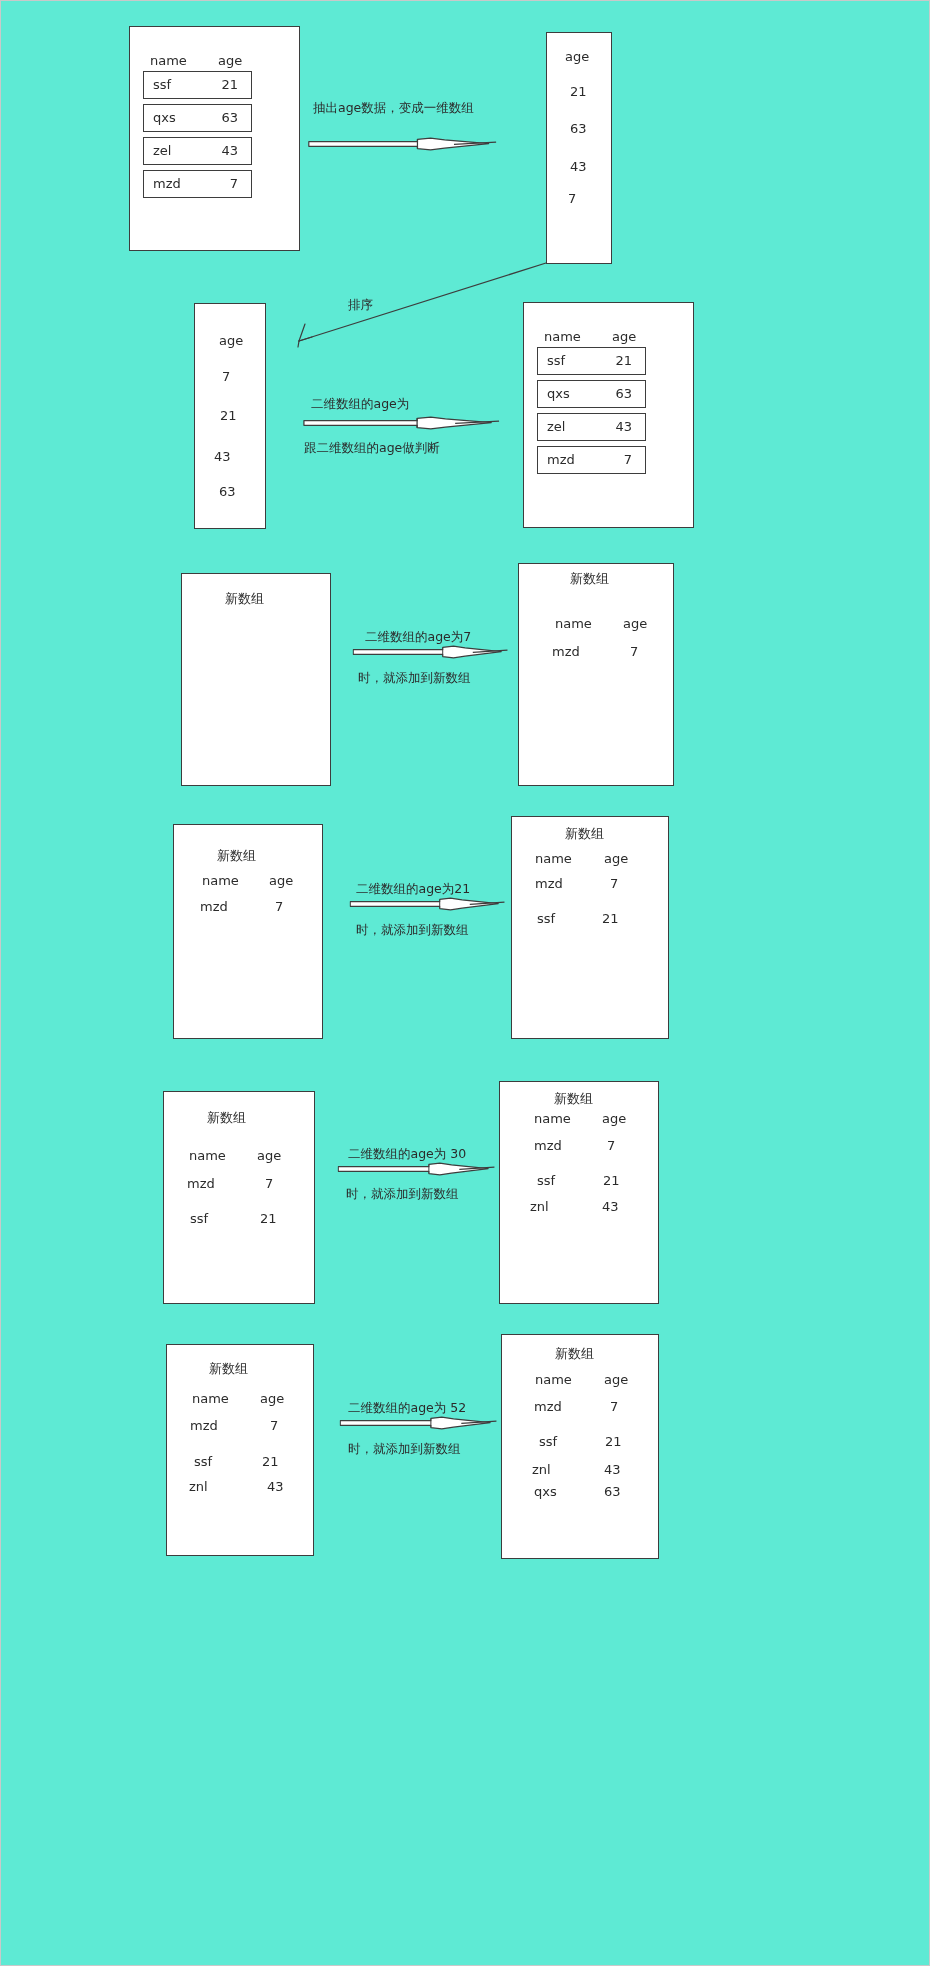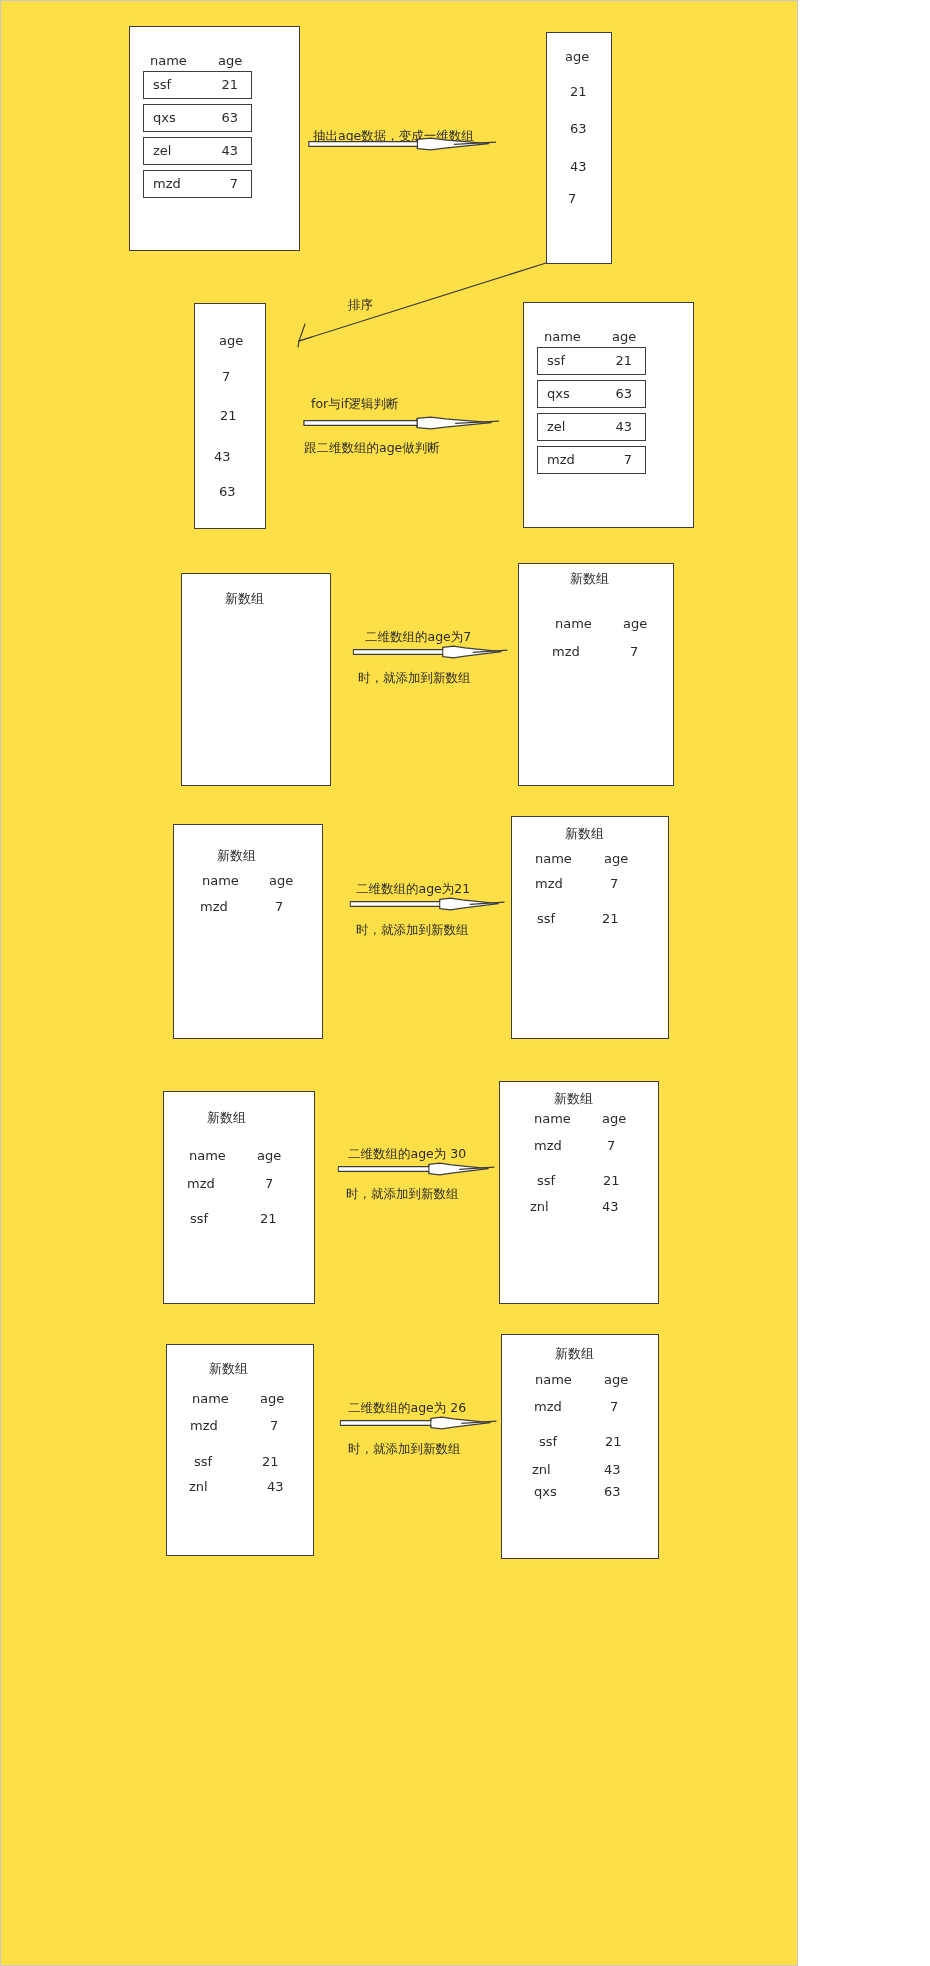--- a/index.html
+++ b/index.html
@@ -4,7 +4,7 @@
 <style>
   html,body{margin:0;padding:0;background:#ffffff;}
   body{font-family:"DejaVu Sans","Liberation Sans",sans-serif;}
-  .canvas{position:relative;width:798px;height:1966px;background:#fde047;
+  .canvas{position:relative;width:930px;height:1966px;background:#5eead4;
           border:1px solid #c9c9c9;box-sizing:border-box;overflow:hidden;}
   .box{position:absolute;border:1.5px solid #3d3d3d;background:#ffffff;box-sizing:border-box;}
   .t{position:absolute;font-size:13px;color:#2b2b2b;white-space:nowrap;line-height:1.1;}

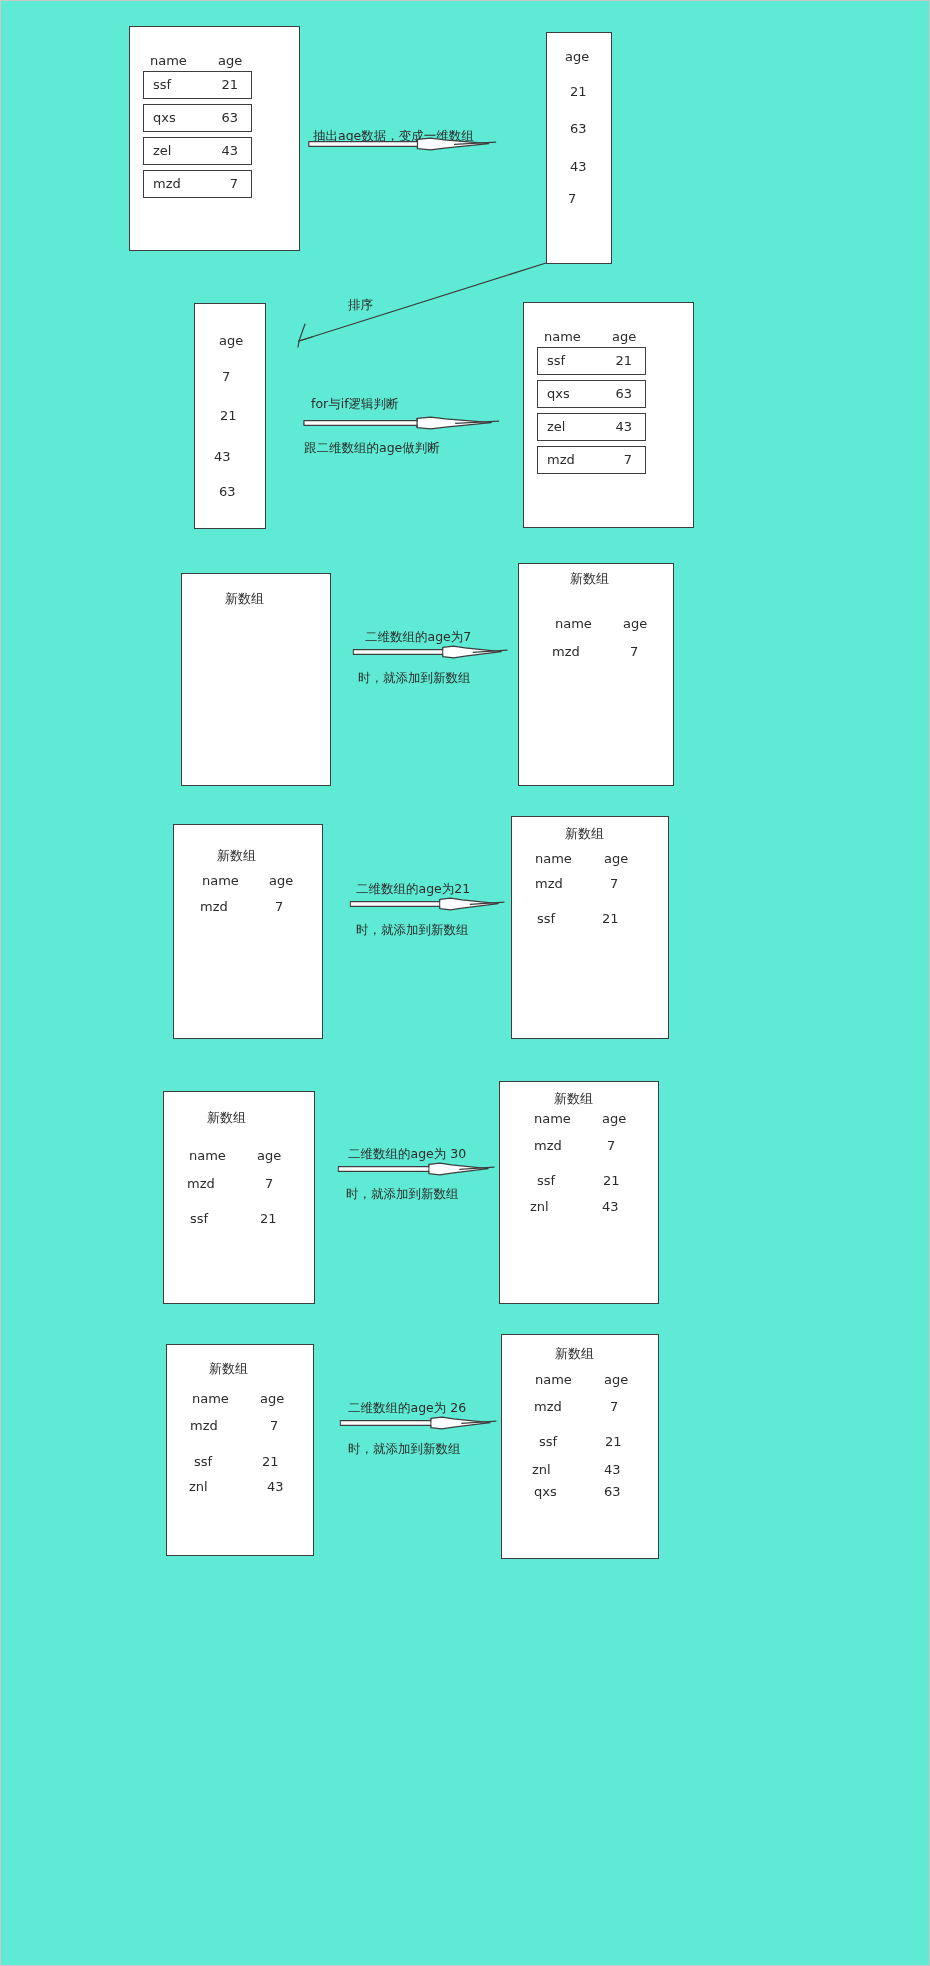--- a/index.html
+++ b/index.html
@@ -51,7 +51,7 @@
     </div>
   </div>
 
-  <span class="lbl" style="left:312px;top:128px">抽出age数据，变成一维数组</span>
+  <span class="lbl" style="left:312px;top:100px">抽出age数据，变成一维数组</span>
   <svg class="arrow" style="left:305px;top:132px" width="192" height="22" viewBox="0 0 205 24" preserveAspectRatio="none">
       <use href="#arrowshape"></use>
     </svg>

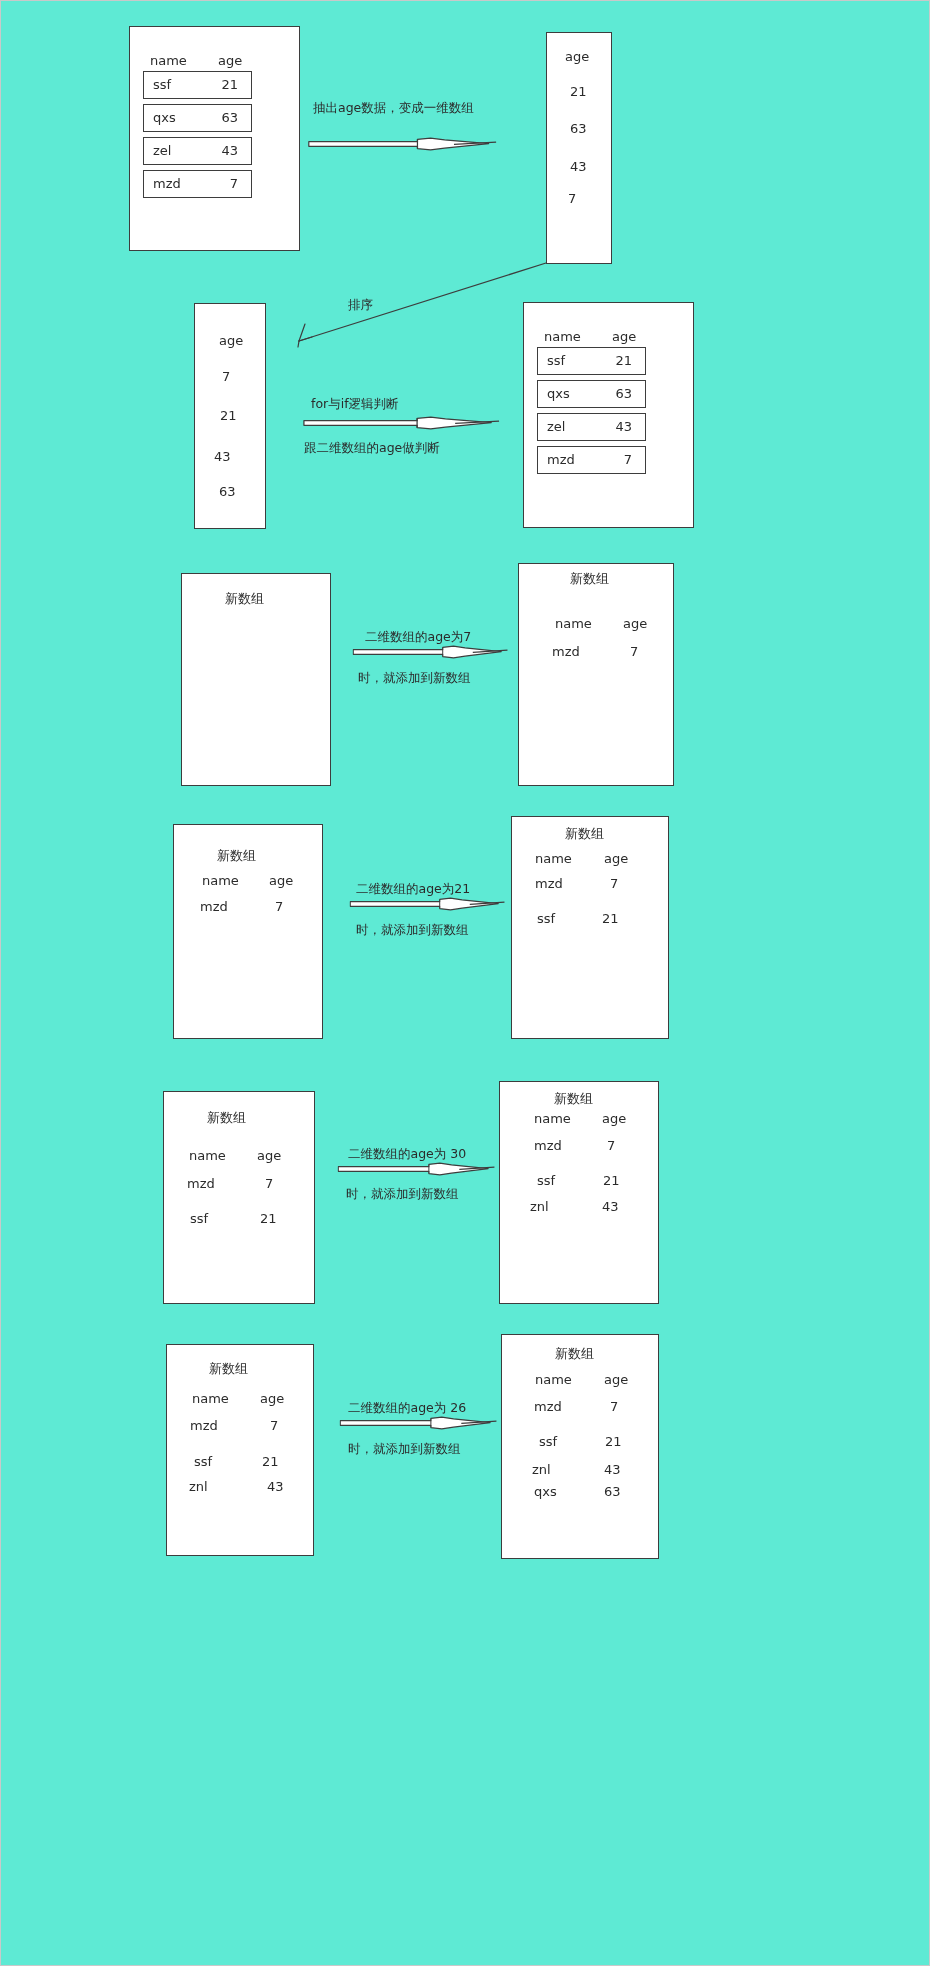--- a/index.html
+++ b/index.html
@@ -82,7 +82,7 @@
     <span class="t" style="left:24px;top:181px">63</span>
   </div>
 
-  <span class="lbl" style="left:310px;top:396px">for与if逻辑判断</span>
+  <span class="lbl" style="left:310px;top:396px">二维数组的age为</span>
   <svg class="arrow" style="left:300px;top:411px" width="200" height="22" viewBox="0 0 205 24" preserveAspectRatio="none">
       <use href="#arrowshape"></use>
     </svg>

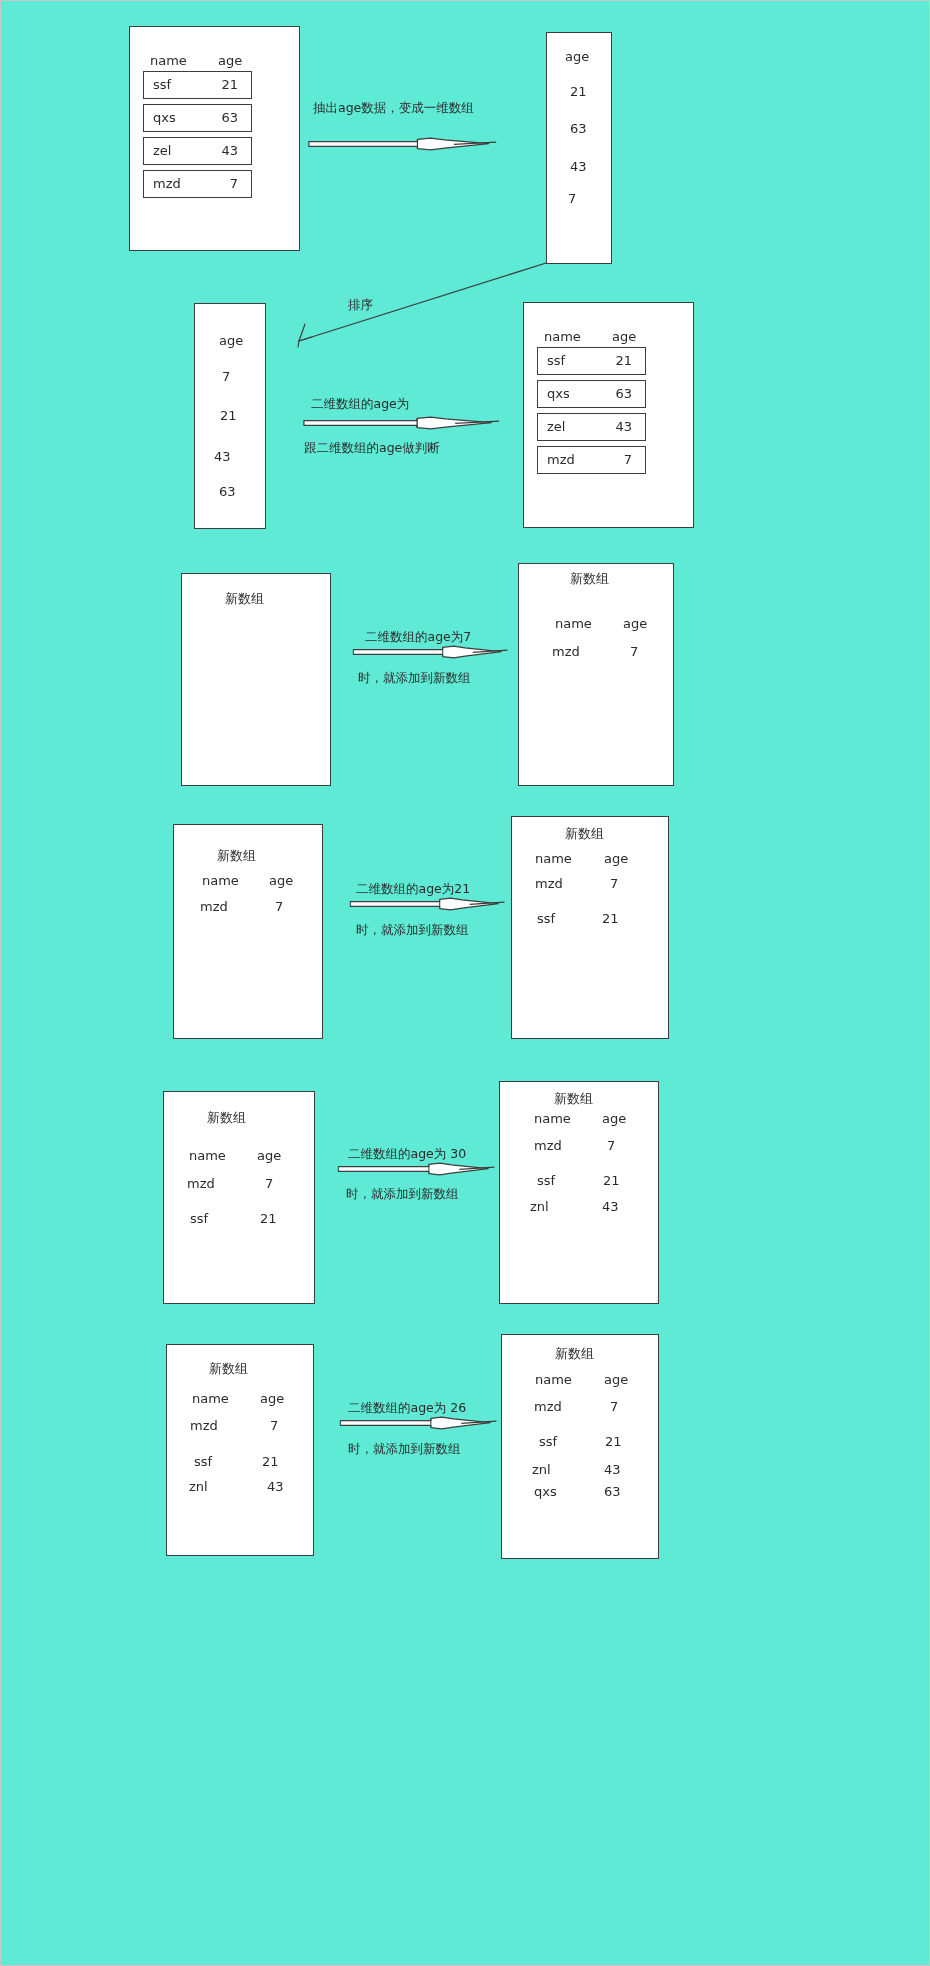--- a/index.html
+++ b/index.html
@@ -191,7 +191,7 @@
     <span class="t" style="left:100px;top:135px">43</span>
   </div>
 
-  <span class="lbl" style="left:347px;top:1400px">二维数组的age为 26</span>
+  <span class="lbl" style="left:347px;top:1400px">二维数组的age为 52</span>
   <svg class="arrow" style="left:337px;top:1411px" width="160" height="22" viewBox="0 0 205 24" preserveAspectRatio="none">
       <use href="#arrowshape"></use>
     </svg>

